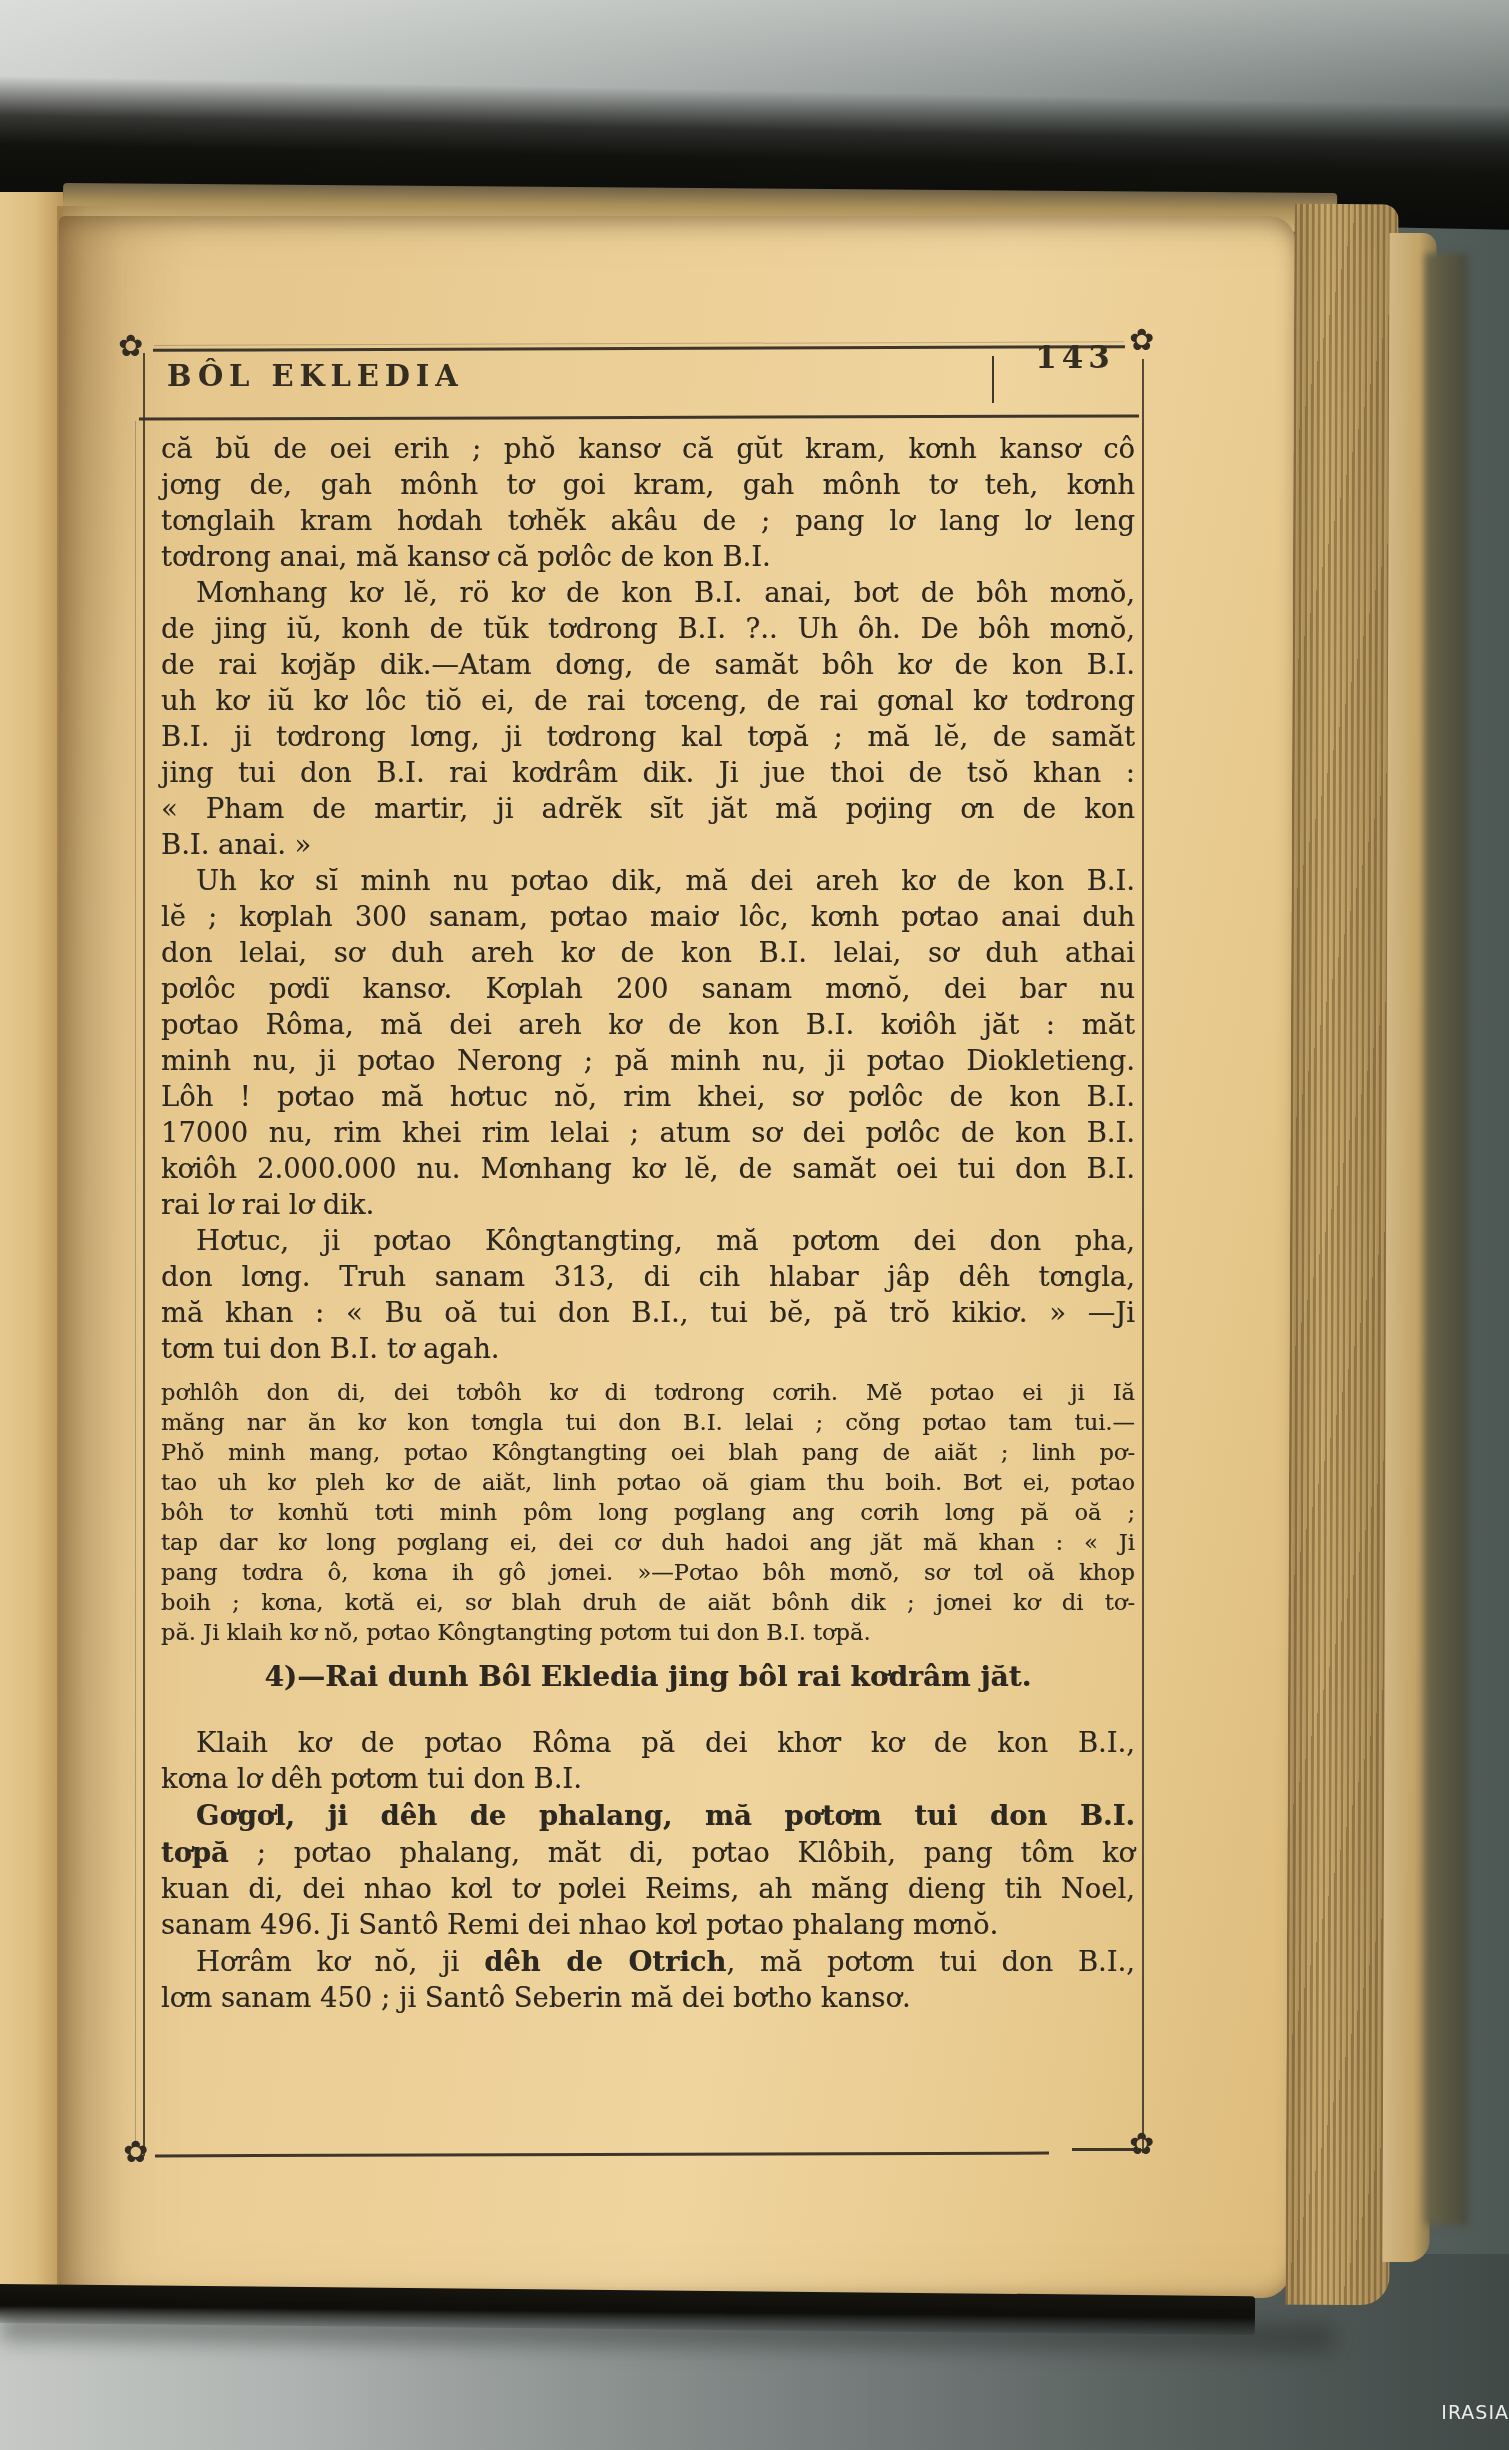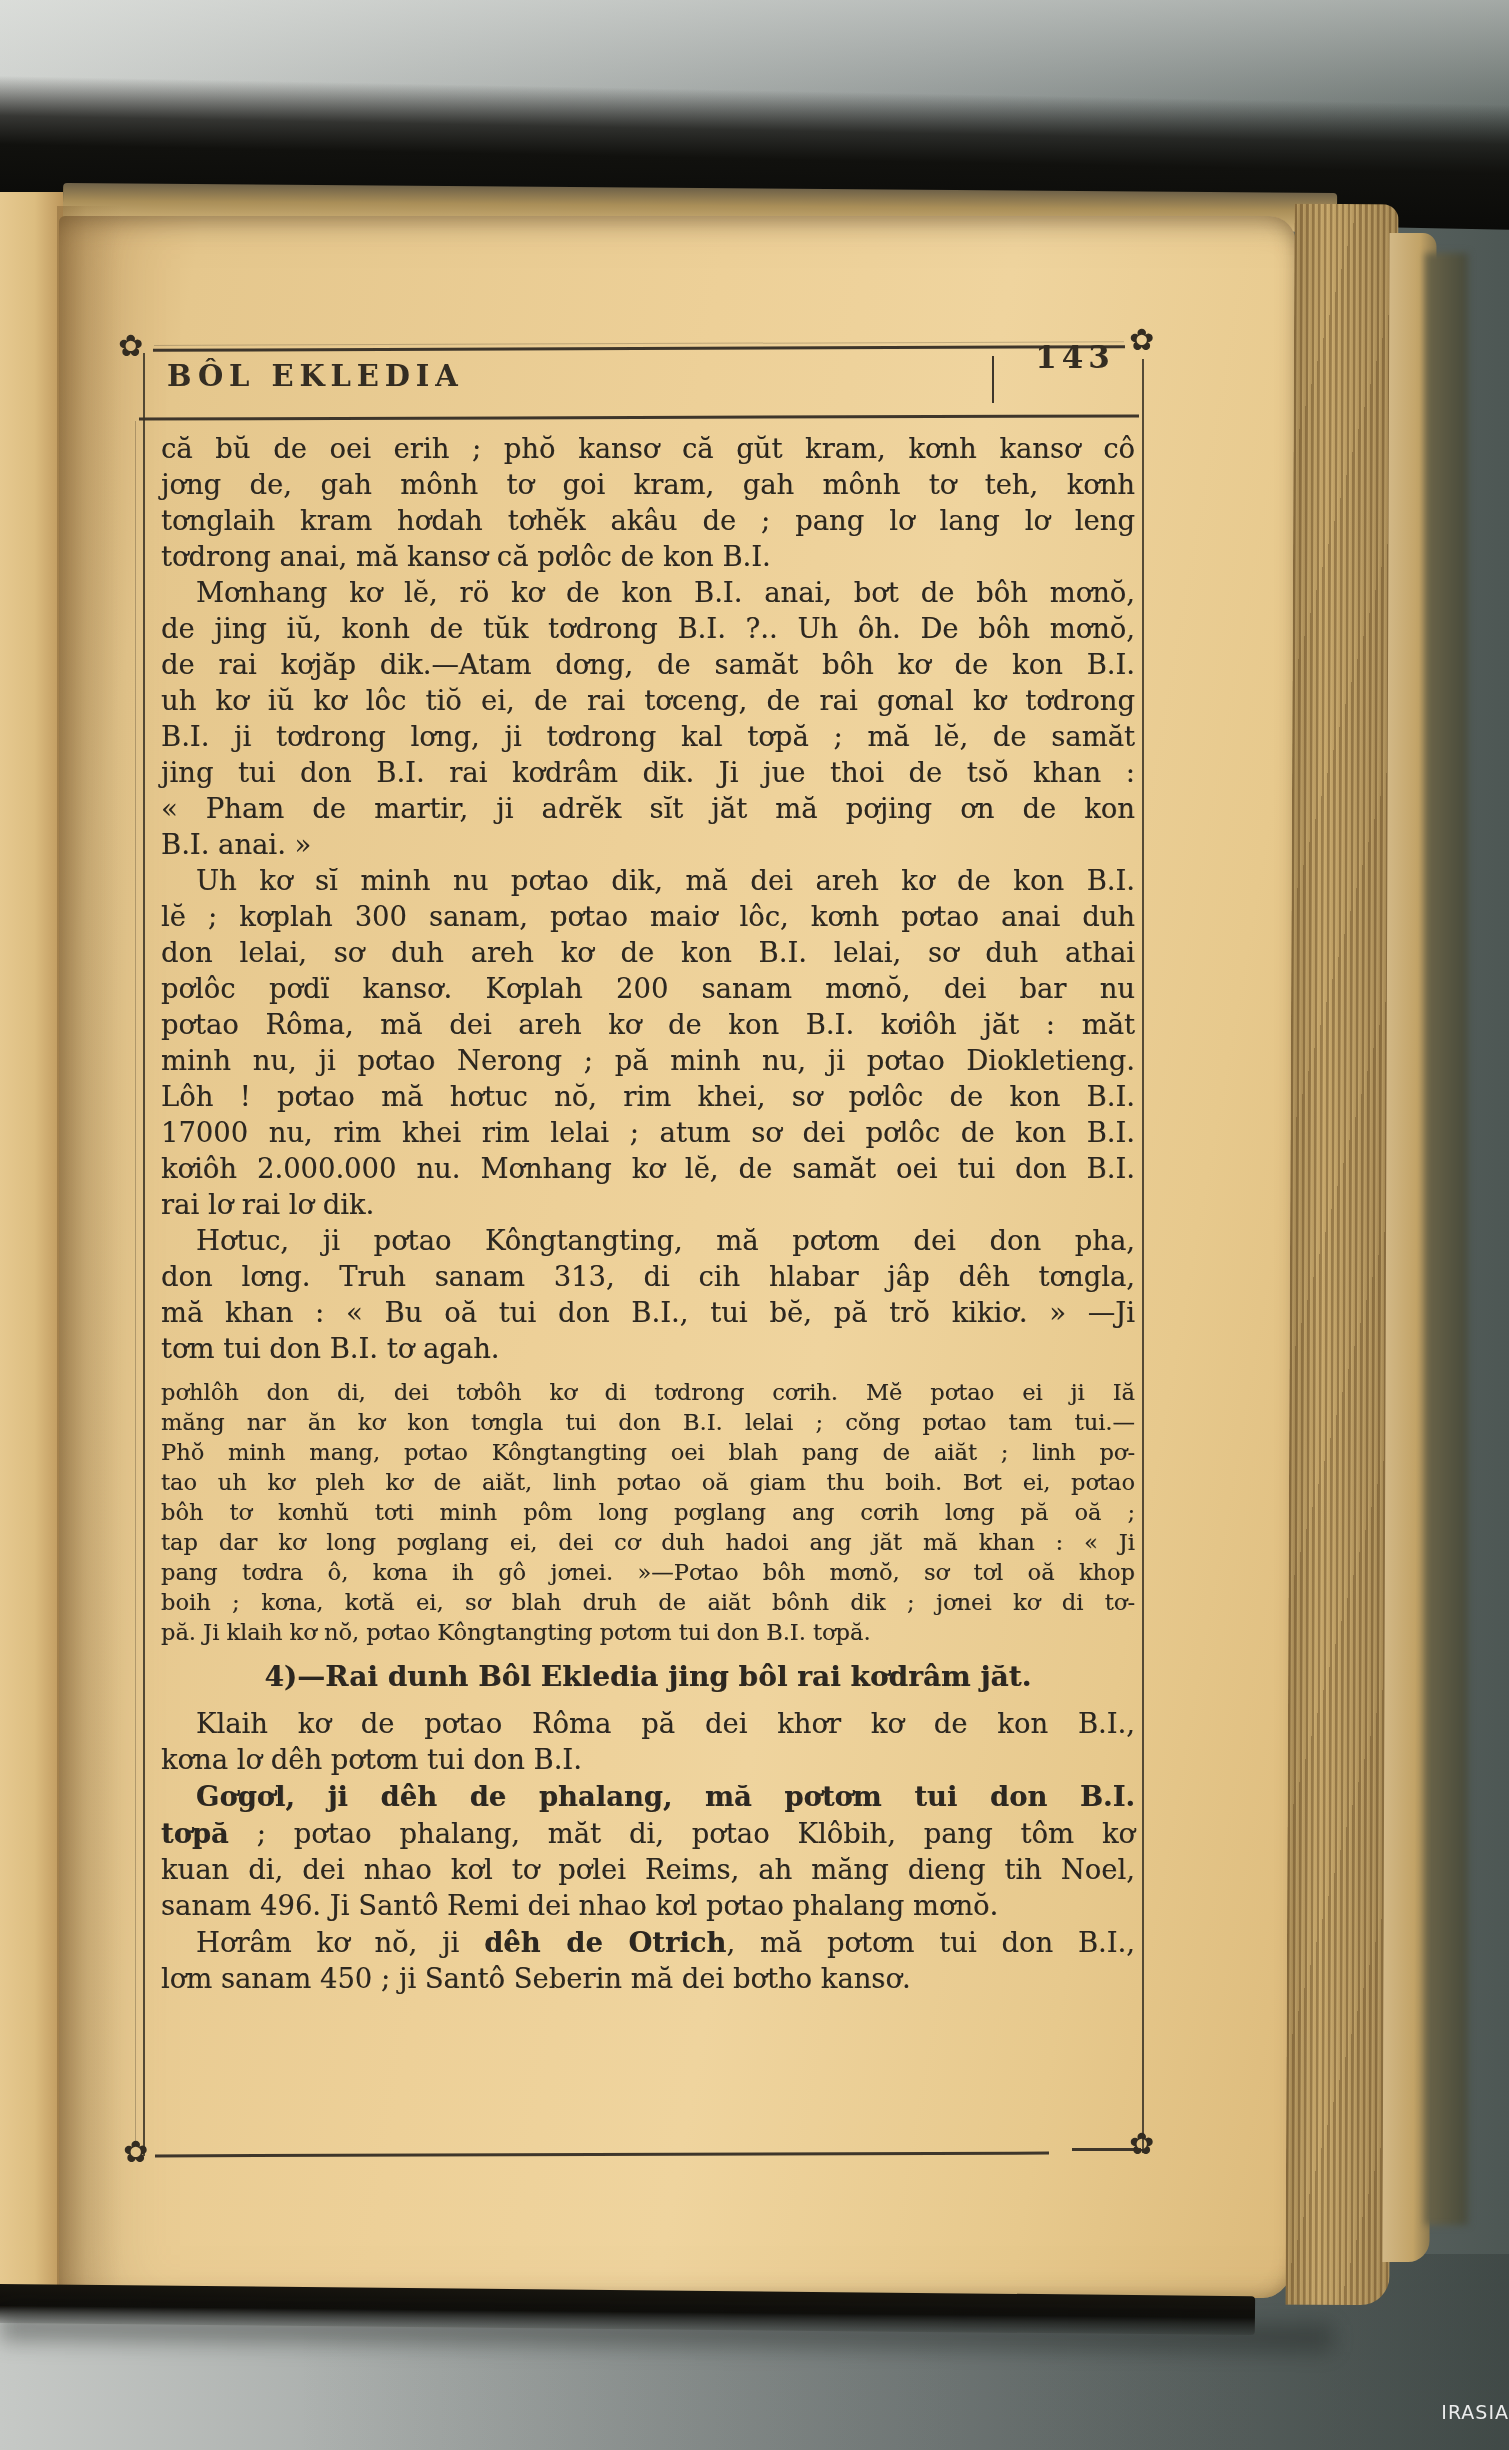--- a/index.html
+++ b/index.html
@@ -79,7 +79,7 @@
   .block{position:relative;}
   .block.para{font-size:27.4px;line-height:36px;}
   .block.small{font-size:22.5px;line-height:30px;margin-top:9.8px;}
-  .block.heading{font-size:28px;line-height:39px;margin-top:9.8px;margin-bottom:10px;font-weight:bold;}
+  .block.heading{font-size:28px;line-height:39px;margin-top:9.8px;margin-bottom:29px;font-weight:bold;}
   .line{text-align:justify;text-align-last:justify;}
   .line.last{text-align:right;text-align-last:left;}
   .block.heading .line{text-align:center;text-align-last:center;}

